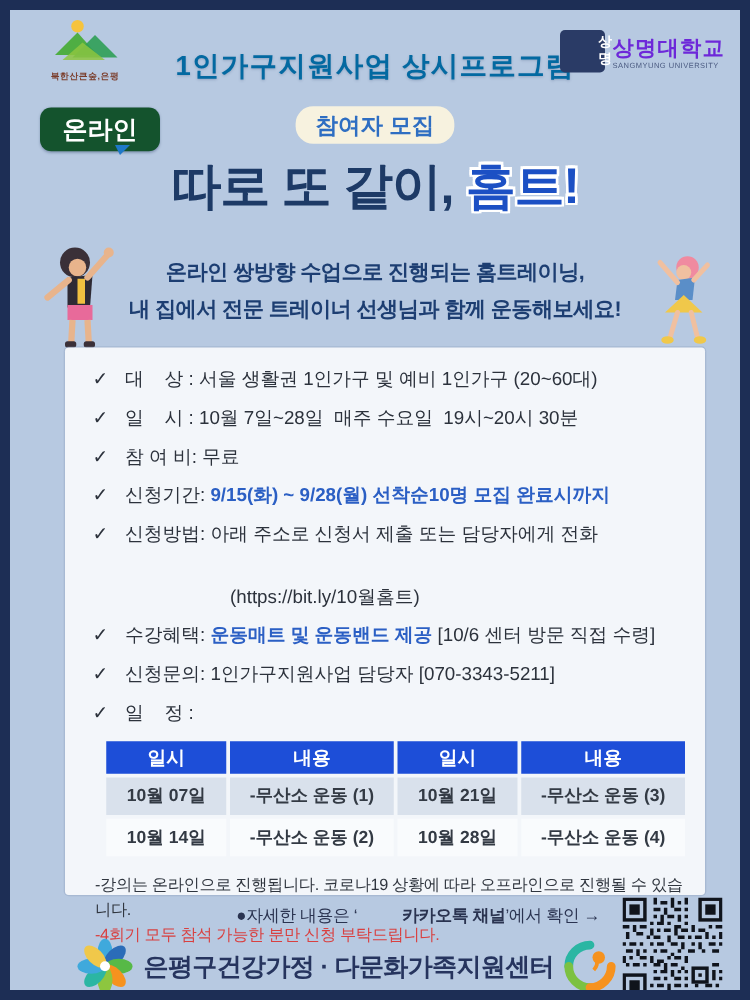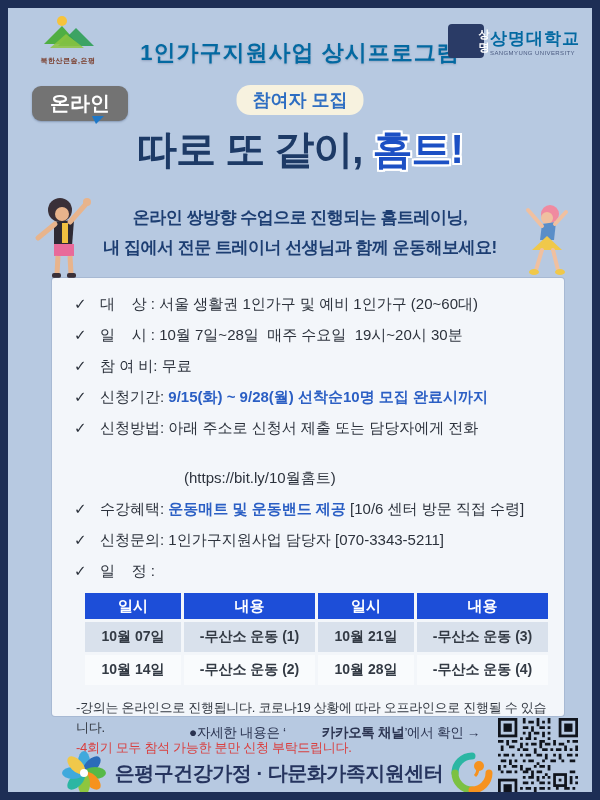--- a/index.html
+++ b/index.html
@@ -29,7 +29,7 @@
     font-size:11px; font-weight:bold; line-height:13px;padding-left:36px;
   }
   .smu-names { text-align:left; }
-  .smu-kr { font-size:17px; font-weight:800; color:#0369a1; letter-spacing:1px; }
+  .smu-kr { font-size:17px; font-weight:800; color:#6d28d9; letter-spacing:1px; }
   .smu-en { font-size:6px; color:#4a5a80; letter-spacing:0.4px; }
 
   

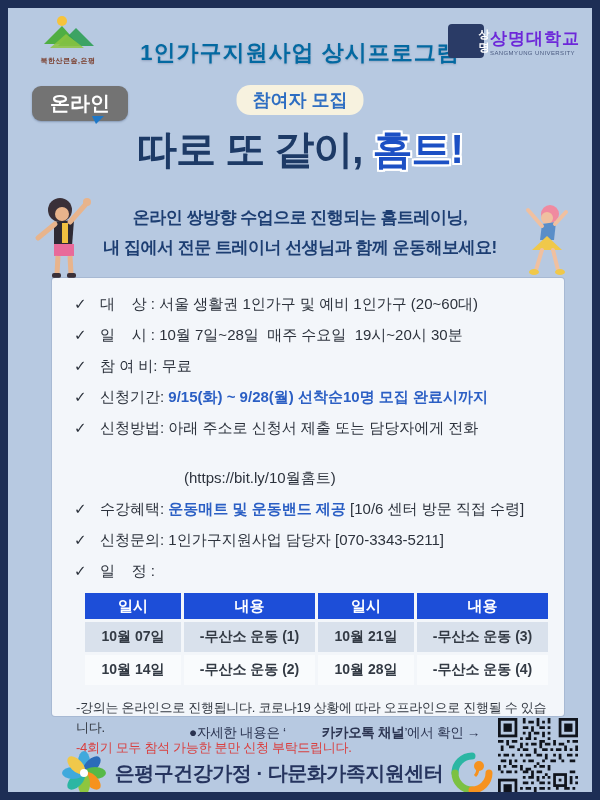--- a/index.html
+++ b/index.html
@@ -35,7 +35,7 @@
   
   .bubble {
     position:absolute; left:24px; top:78px; padding:4px 18px;
-    background:#737373; color:#fff; font-size:20px; font-weight:800;
+    background:#14532d; color:#fff; font-size:20px; font-weight:800;
     border-radius:9px; box-shadow:0 1px 2px rgba(20,40,80,.3);
   }
   .bubble::after {

